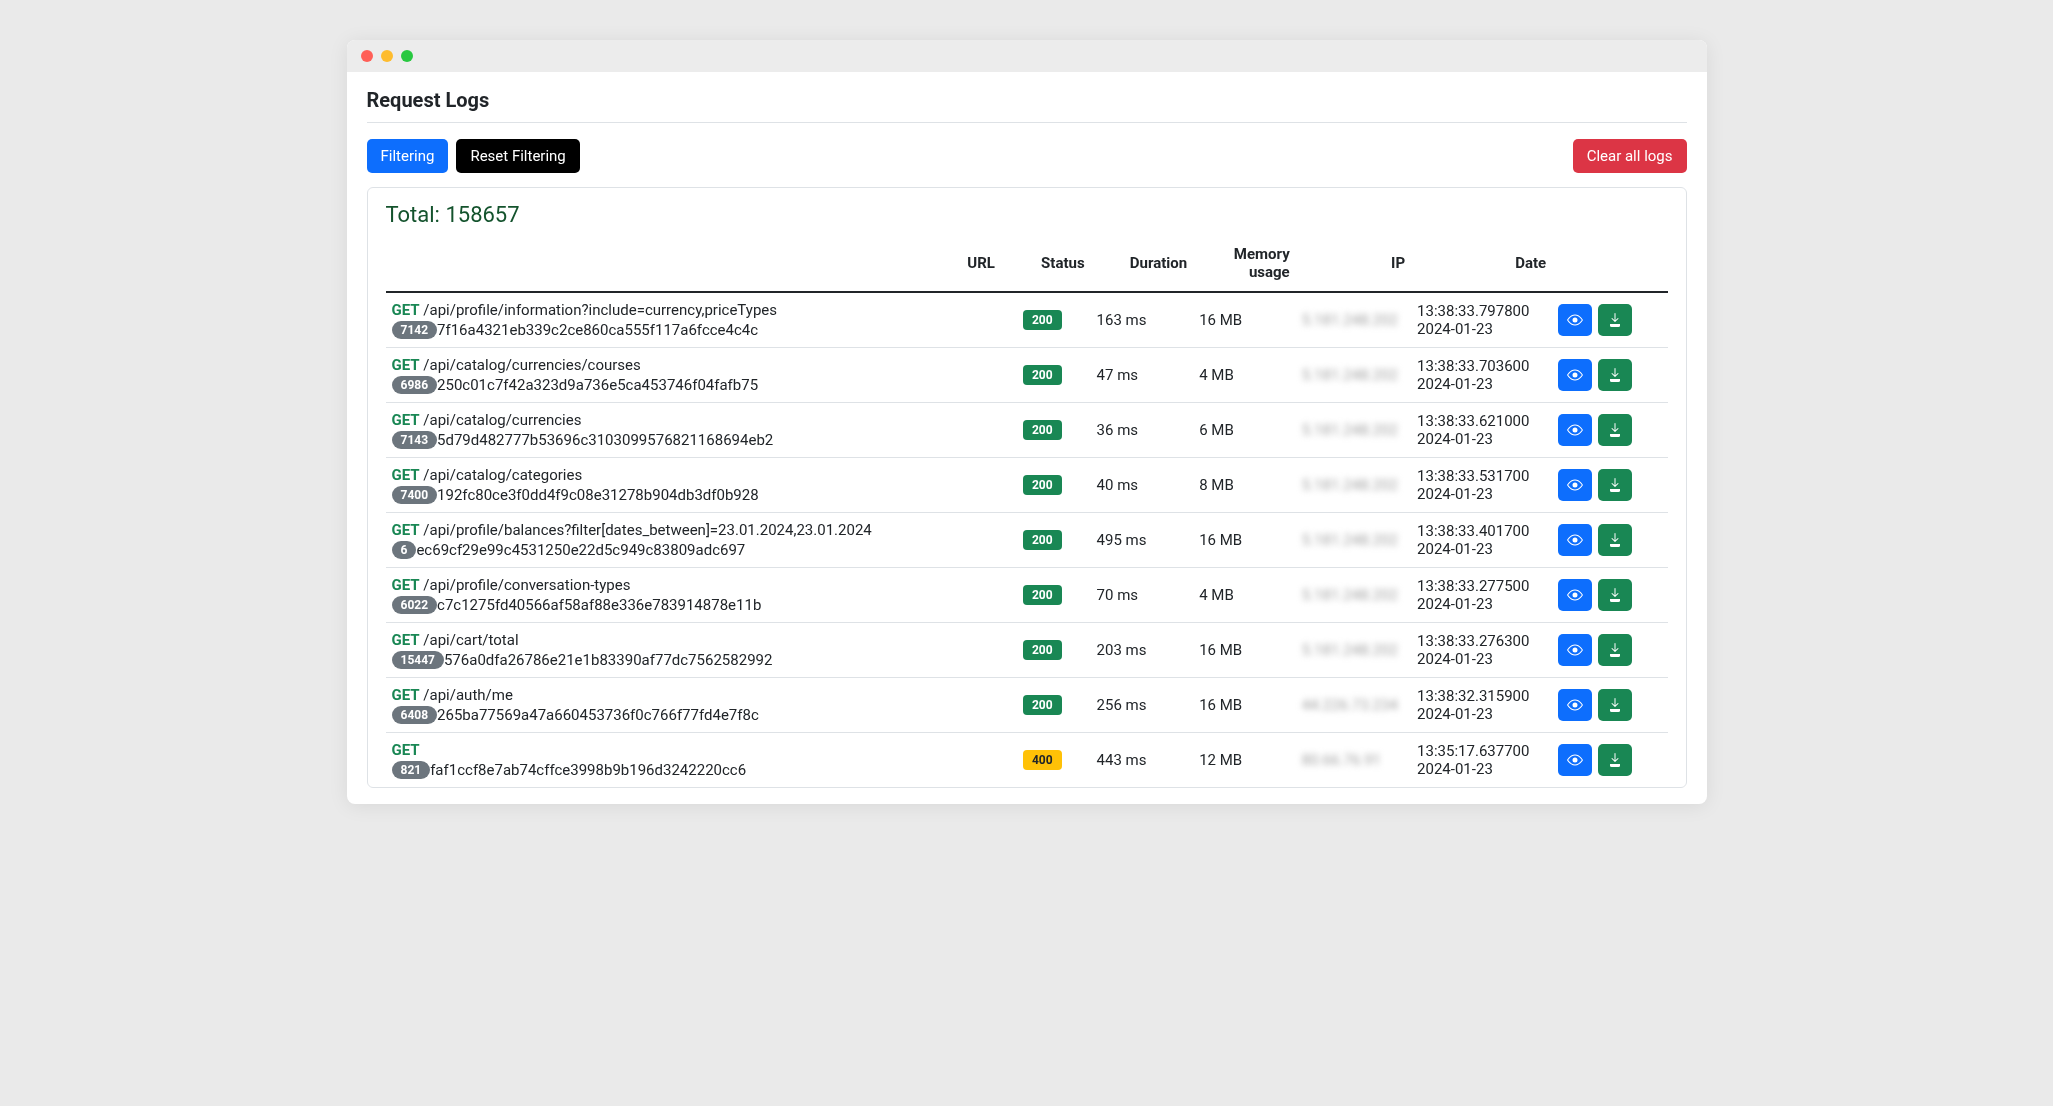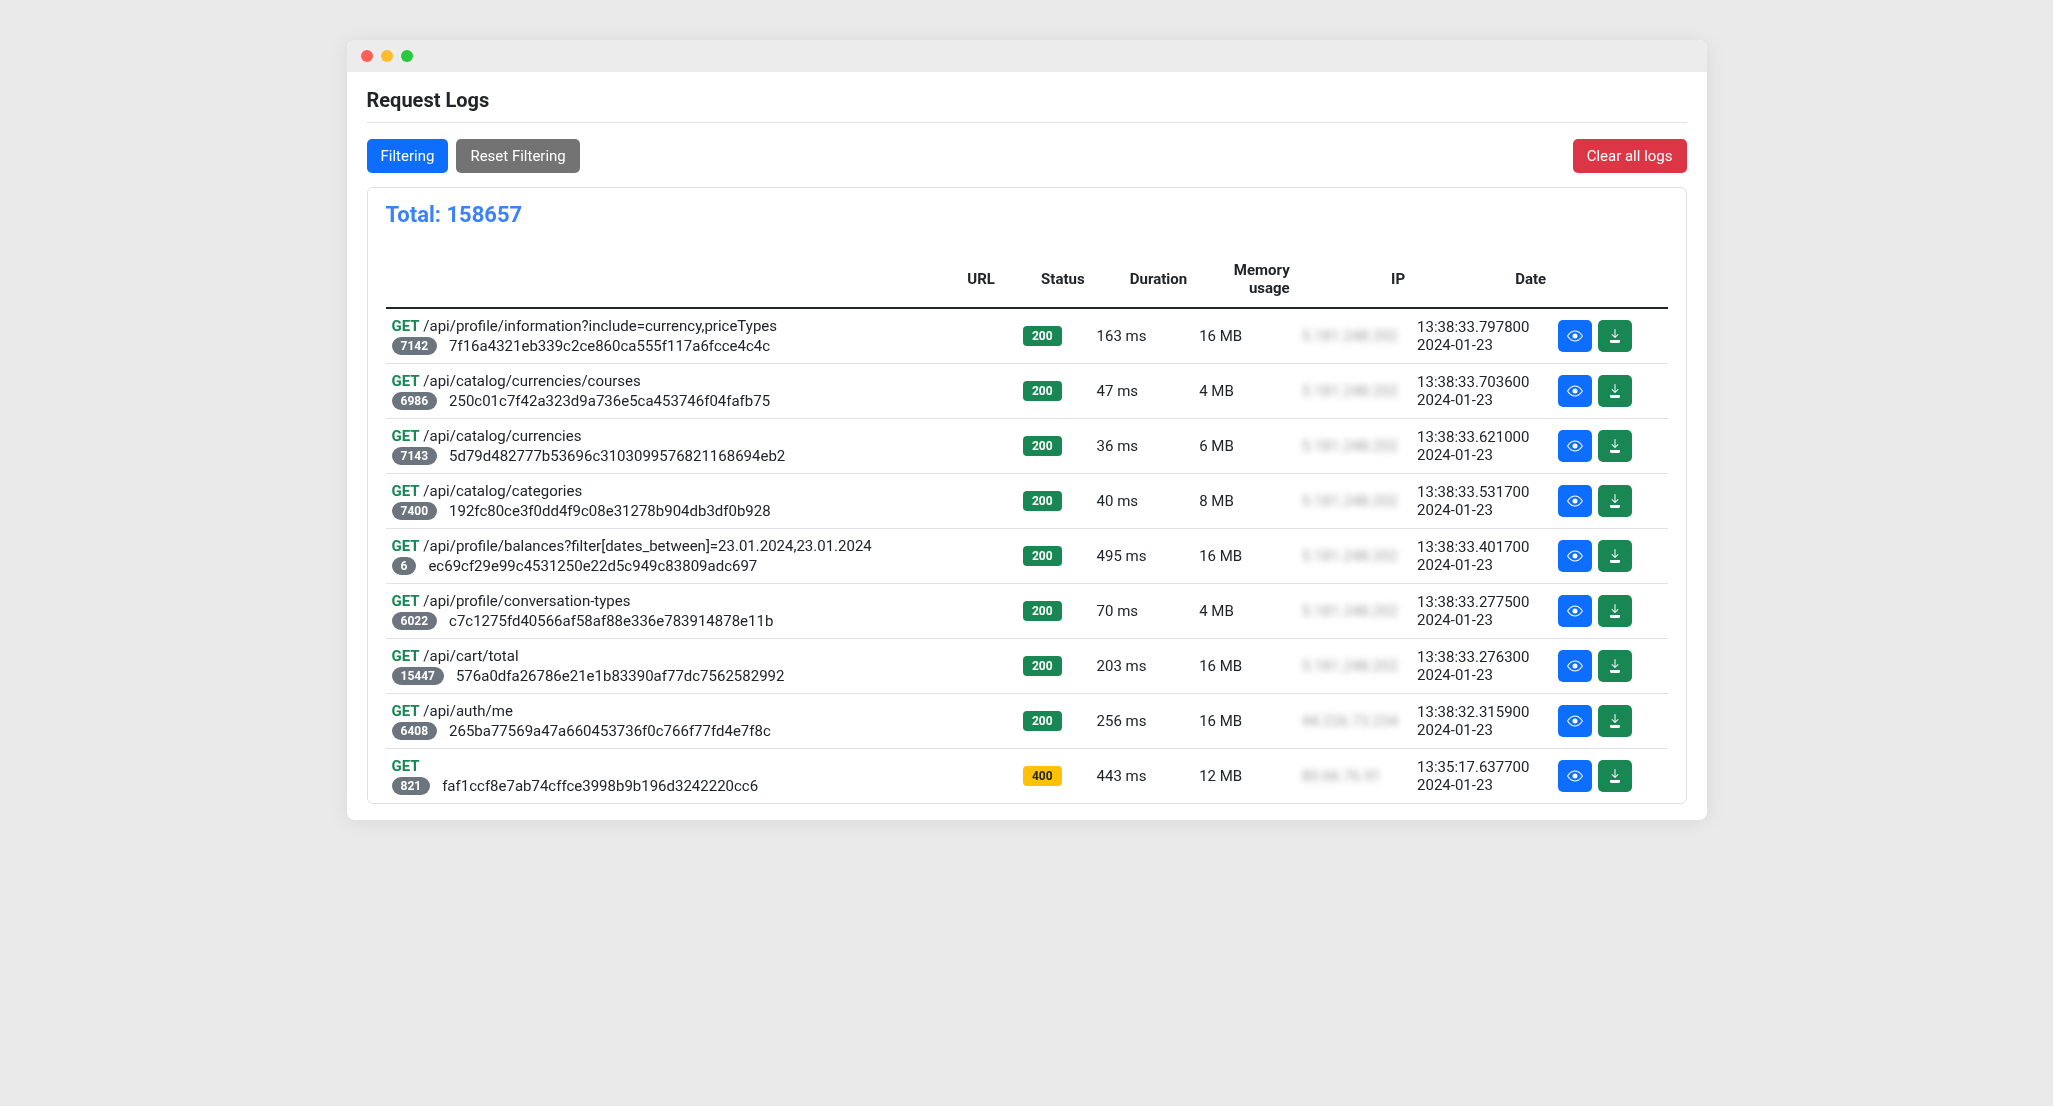--- a/index.html
+++ b/index.html
@@ -75,7 +75,7 @@
       font-family: inherit;
     }
     .btn-primary { background: #0d6efd; }
-    .btn-secondary { background: #737373; }
+    .btn-secondary { background: #000000; }
     .btn-danger { background: #dc3545; }
     .btn-success { background: #198754; }
     

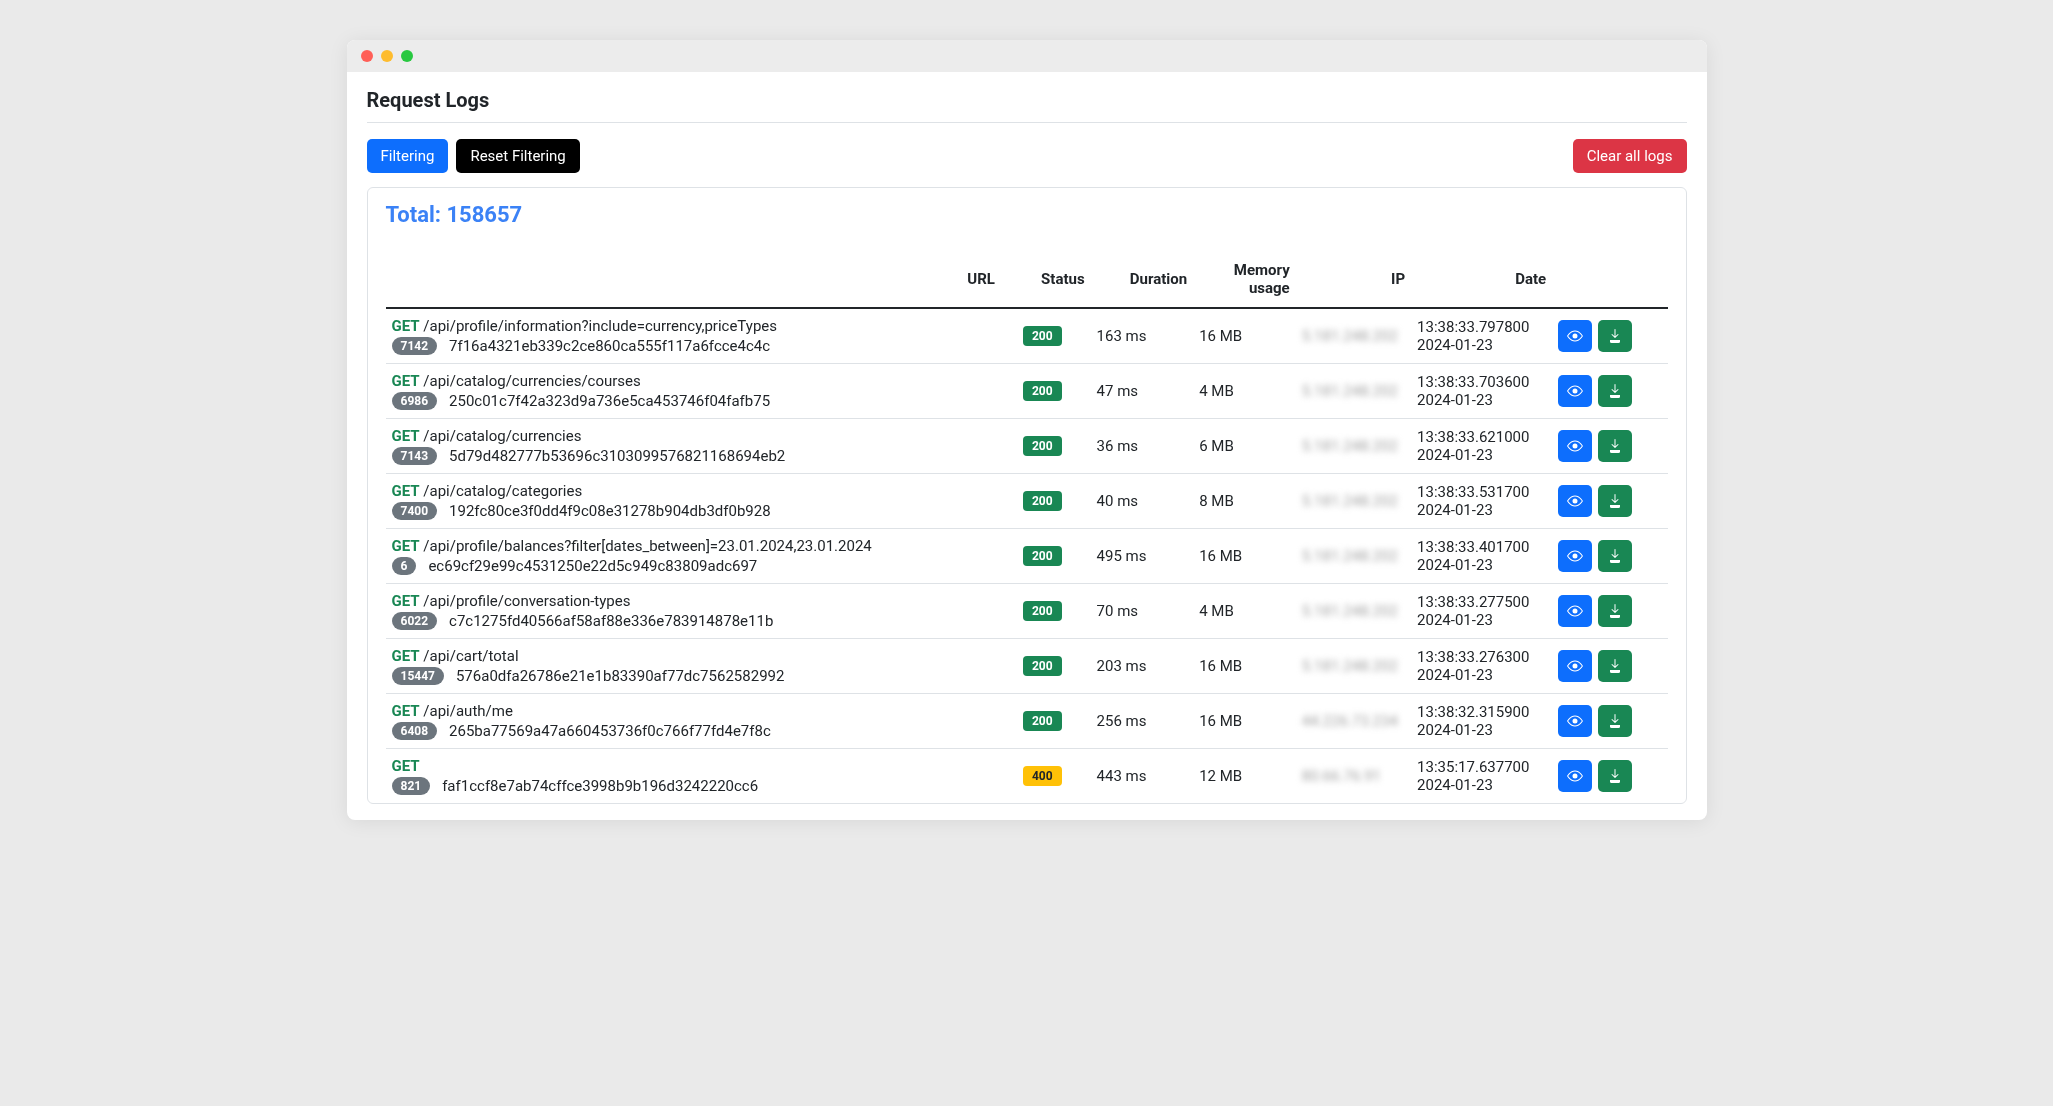--- a/index.html
+++ b/index.html
@@ -89,9 +89,9 @@
     
     .total {
       font-size: 22px;
-      font-weight: 700;
-      color: #3b82f6;
-      margin-bottom: 24px;
+      font-weight: 400;
+      color: #14532d;
+      margin-bottom: 8px;
     }
     
     table {

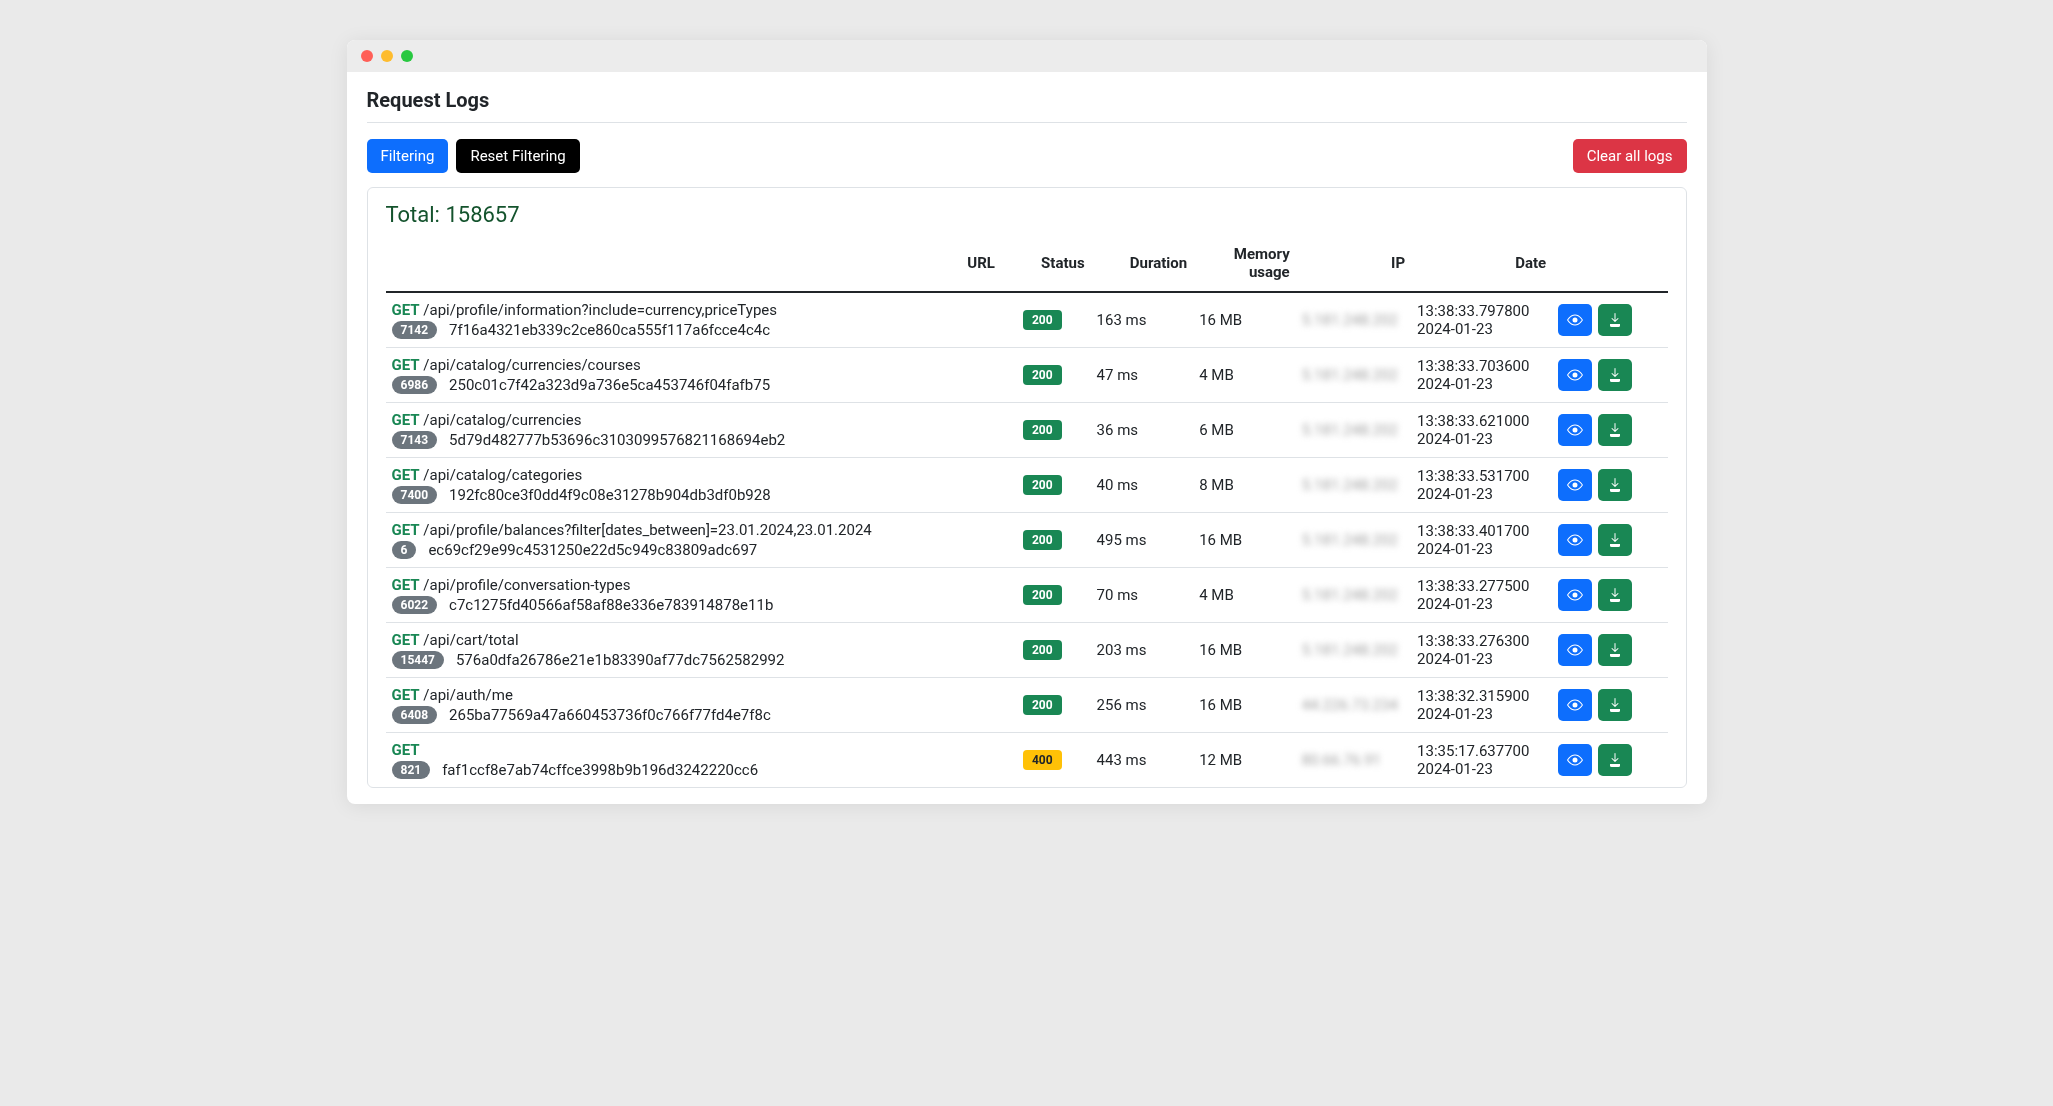--- a/index.html
+++ b/index.html
@@ -132,7 +132,7 @@
     .hash-line {
       display: flex;
       align-items: center;
-      gap: 12px;
+      gap: 0;
     }
     
     .pill {

